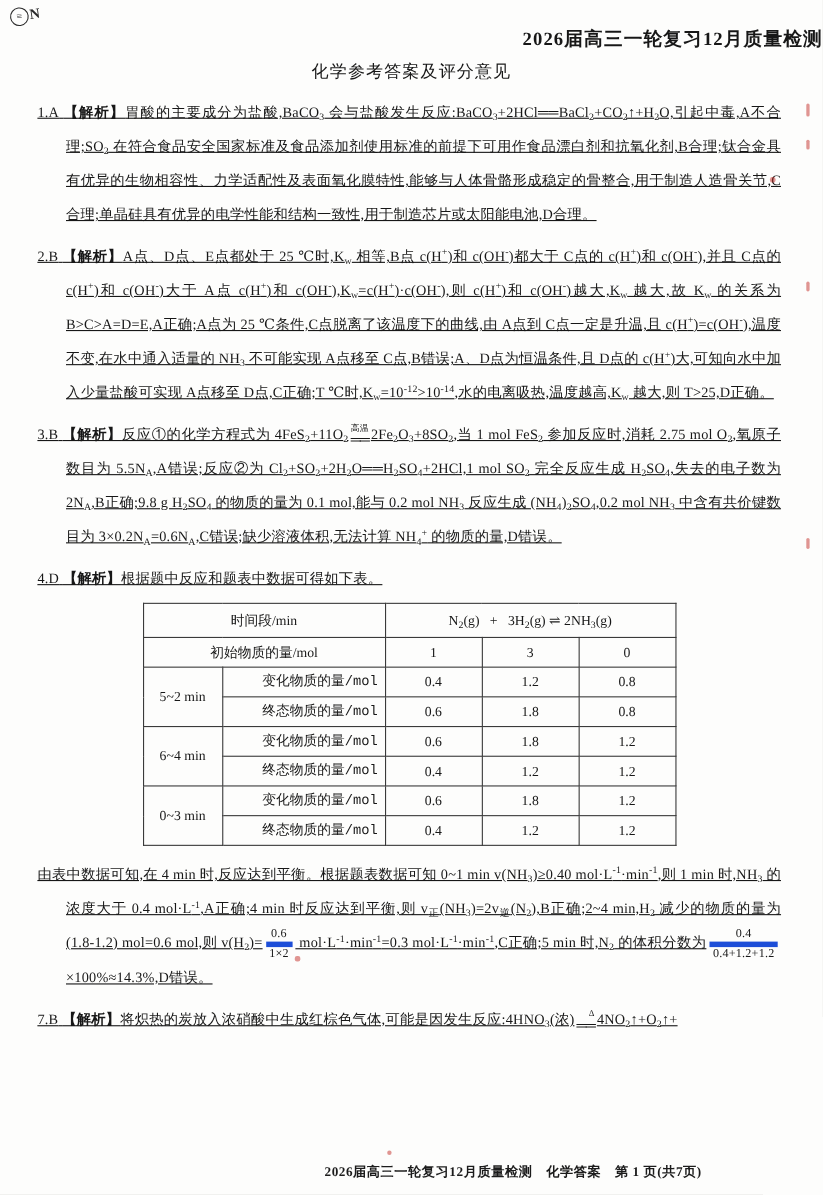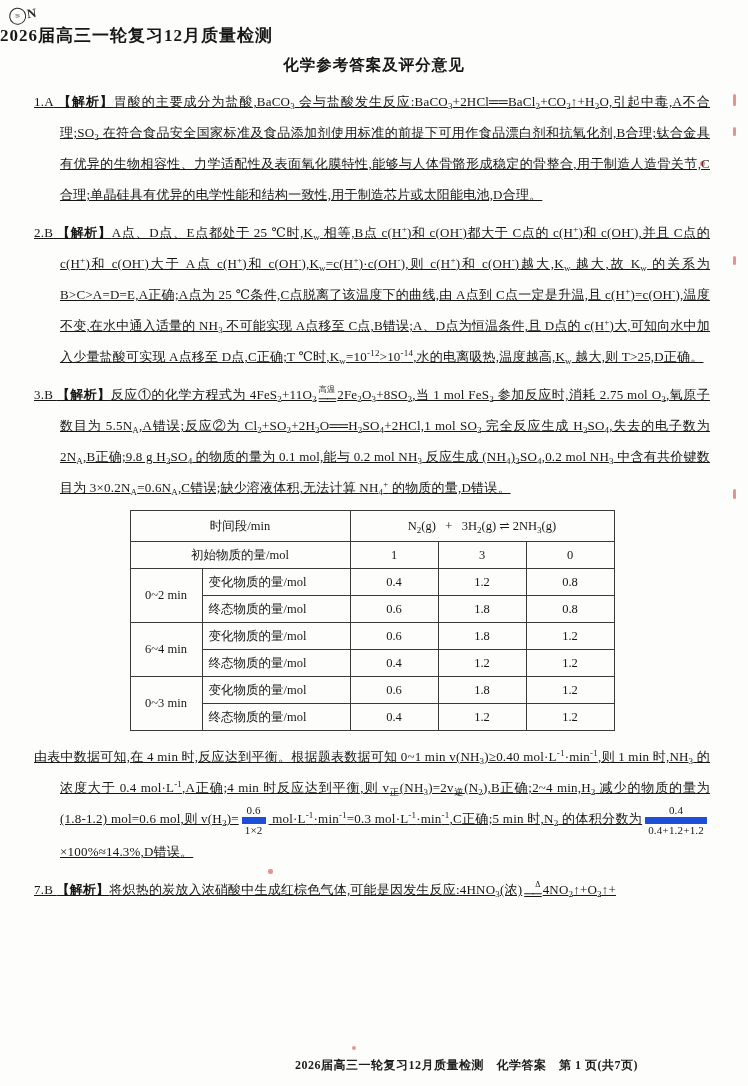--- a/index.html
+++ b/index.html
@@ -24,7 +24,7 @@
   }
   .corner .cn{font-size:13px;font-weight:700;margin-left:1px;vertical-align:middle;}
   h1.title{
-    margin:24px 0 0 0;text-align:left;
+    margin:24px 0 0 0;text-align:right;
     font-size:17px;font-weight:700;letter-spacing:1px;
   }
   h2.subtitle{

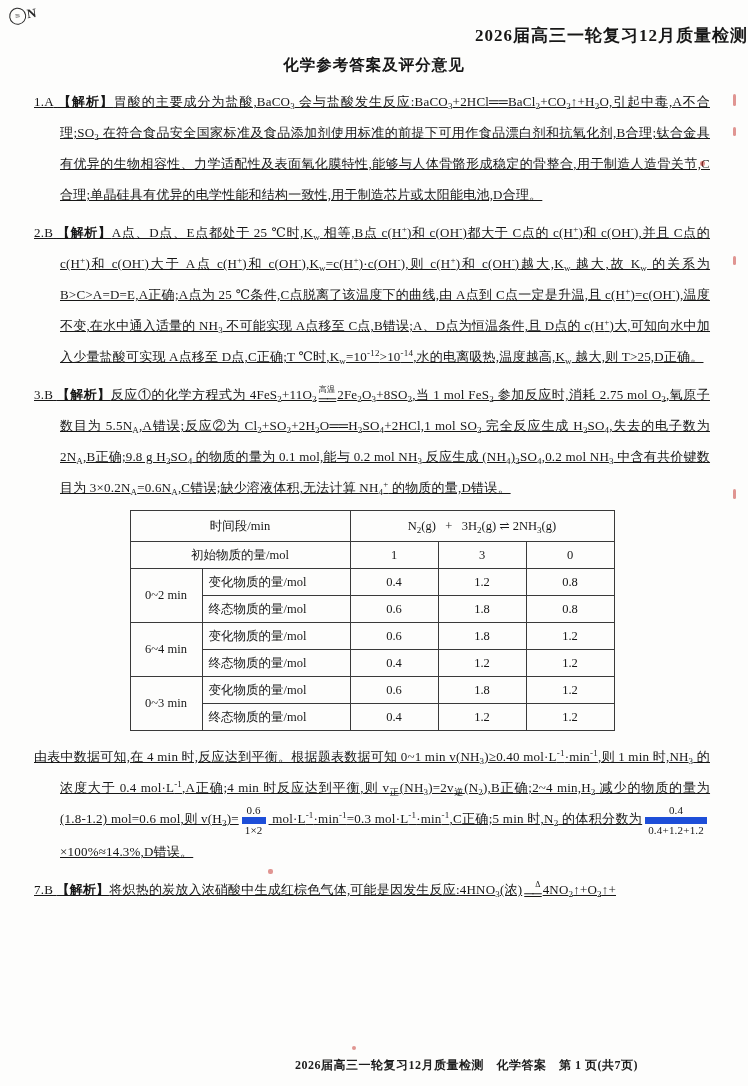--- a/index.html
+++ b/index.html
@@ -29,7 +29,7 @@
   }
   h2.subtitle{
     margin:8px 0 10px 0;text-align:center;
-    font-size:15.5px;font-weight:700;letter-spacing:1px;
+    font-size:15.5px;font-weight:400;letter-spacing:1px;
   }
   .content{padding:0 38px 0 34px;}
   p.ans{

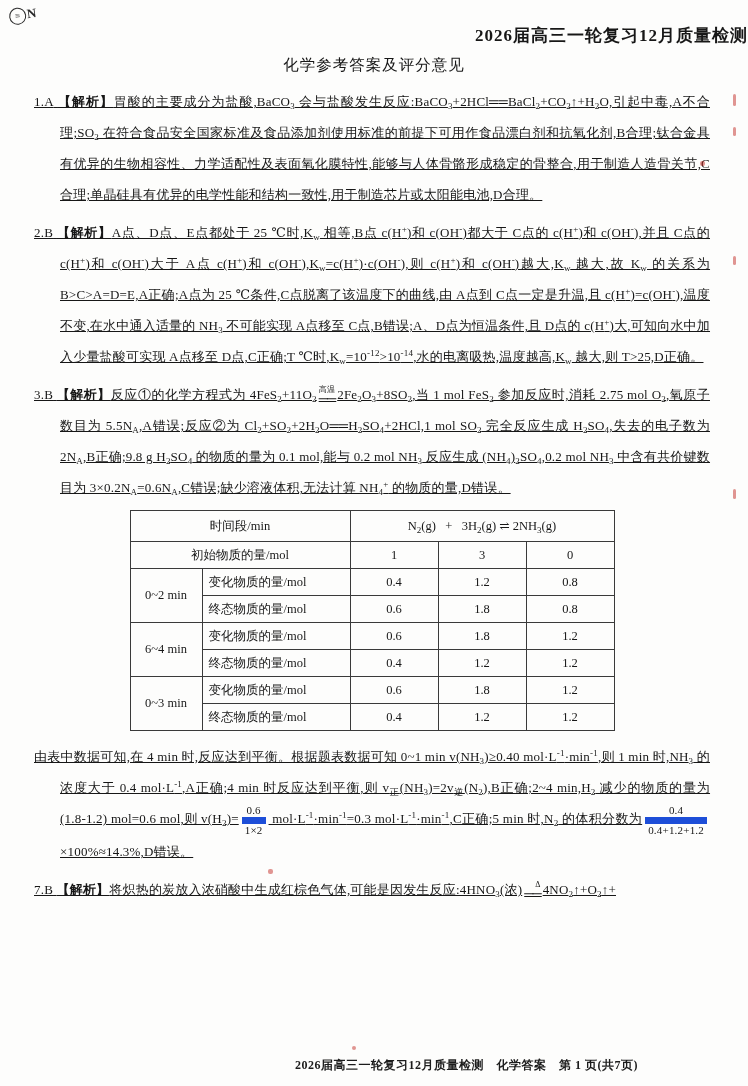--- a/index.html
+++ b/index.html
@@ -101,6 +101,7 @@
 
     <p class="ans"><span>3.B</span>&nbsp;<span class="tag">【解析】</span><span>反应①的化学方程式为 4FeS<sub>2</sub>+11O<sub>2</sub><span class="eq"><i>高温</i><em>══</em></span>2Fe<sub>2</sub>O<sub>3</sub>+8SO<sub>2</sub>,当 1 mol FeS<sub>2</sub> 参加反应时,消耗 2.75 mol O<sub>2</sub>,氧原子数目为 5.5N<sub>A</sub>,A错误;反应②为 Cl<sub>2</sub>+SO<sub>2</sub>+2H<sub>2</sub>O══H<sub>2</sub>SO<sub>4</sub>+2HCl,1 mol SO<sub>2</sub> 完全反应生成 H<sub>2</sub>SO<sub>4</sub>,失去的电子数为 2N<sub>A</sub>,B正确;9.8 g H<sub>2</sub>SO<sub>4</sub> 的物质的量为 0.1 mol,能与 0.2 mol NH<sub>3</sub> 反应生成 (NH<sub>4</sub>)<sub>2</sub>SO<sub>4</sub>,0.2 mol NH<sub>3</sub> 中含有共价键数目为 3×0.2N<sub>A</sub>=0.6N<sub>A</sub>,C错误;缺少溶液体积,无法计算 NH<sub>4</sub><sup>+</sup> 的物质的量,D错误。</span></p>
 
+    <p class="ans"><span>4.D</span>&nbsp;<span class="tag">【解析】</span><span>根据题中反应和题表中数据可得如下表。</span></p>
 
     <table class="dt">
       <colgroup>

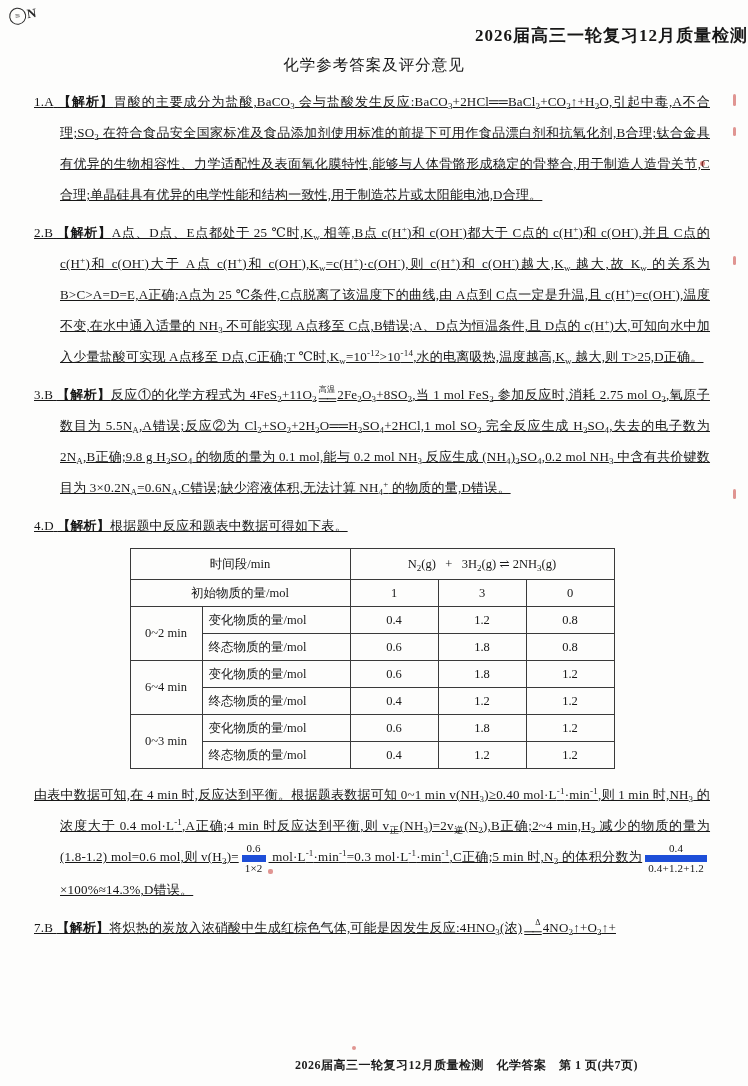--- a/index.html
+++ b/index.html
@@ -67,7 +67,7 @@
     margin-top:48px;
   }
   table.dt td.hd{height:22px;}
-  table.dt td.lab{text-align:left;}
+  table.dt td.lab{text-align:right;font-family:Liberation Mono, monospace;}
   .col-period{width:72px;} .col-label{width:148px;}
   .col-v{width:88px;}
   .footer{

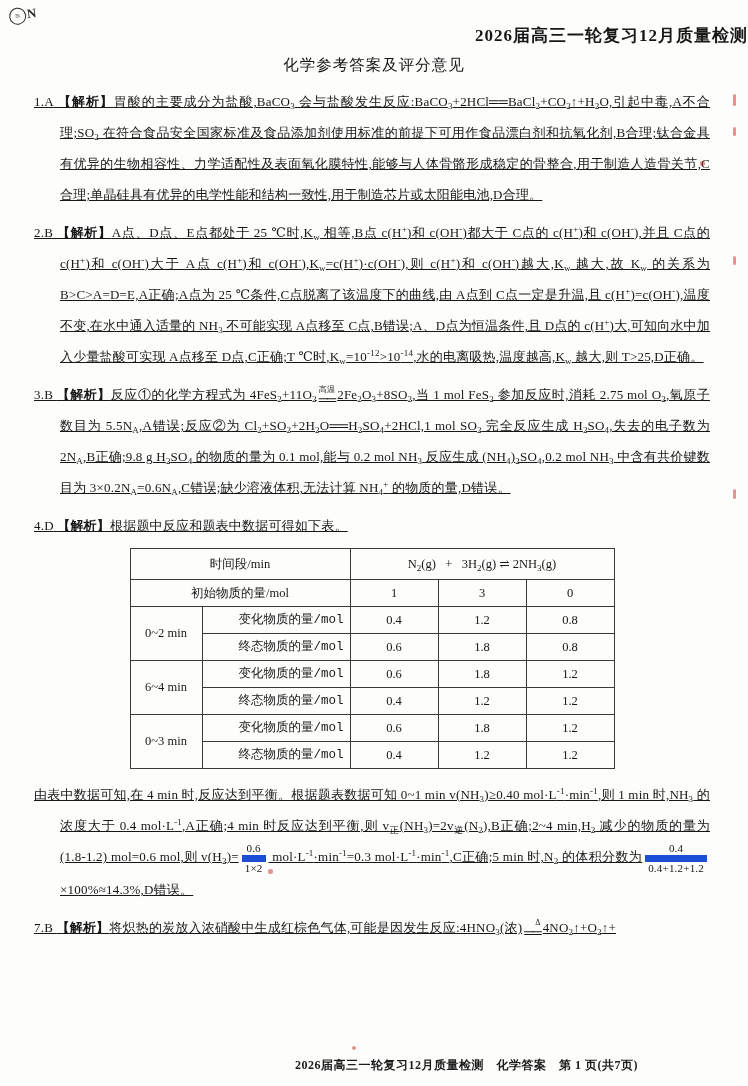--- a/index.html
+++ b/index.html
@@ -123,7 +123,7 @@
             <td>0</td>
           </tr>
           <tr>
-            <td rowspan="2">0~2 min</td>
+            <td rowspan="2">5~2 min</td>
             <td class="lab">变化物质的量/mol</td>
             <td>0.4</td>
             <td>1.2</td>

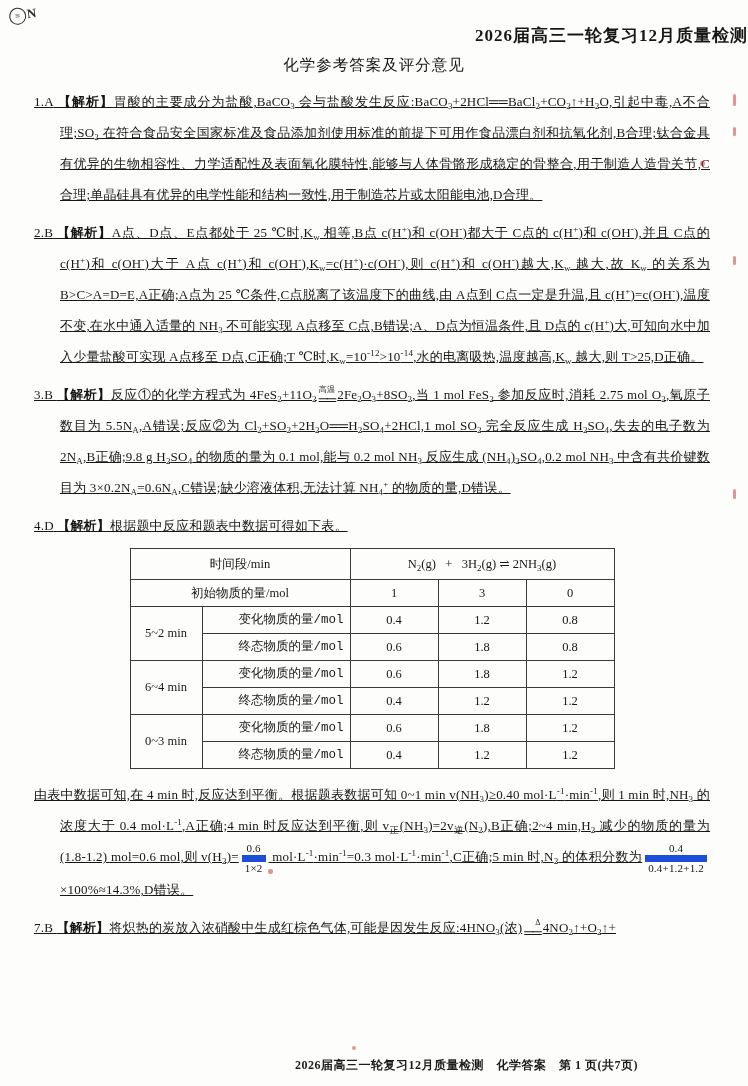--- a/index.html
+++ b/index.html
@@ -54,7 +54,7 @@
     font-size:11px;line-height:1.15;margin:0 3px;text-indent:0;
   }
   .frac .fn{display:block;padding:0 3px;}
-  .frac .fd{display:block;border-top:7px solid #1d4ed8;padding:0 3px;}
+  .frac .fd{display:block;border-top:5px solid #1d4ed8;padding:0 3px;}
   table.dt{
     border-collapse:collapse;margin:6px auto 10px auto;
     font-size:12.5px;color:#171717;

